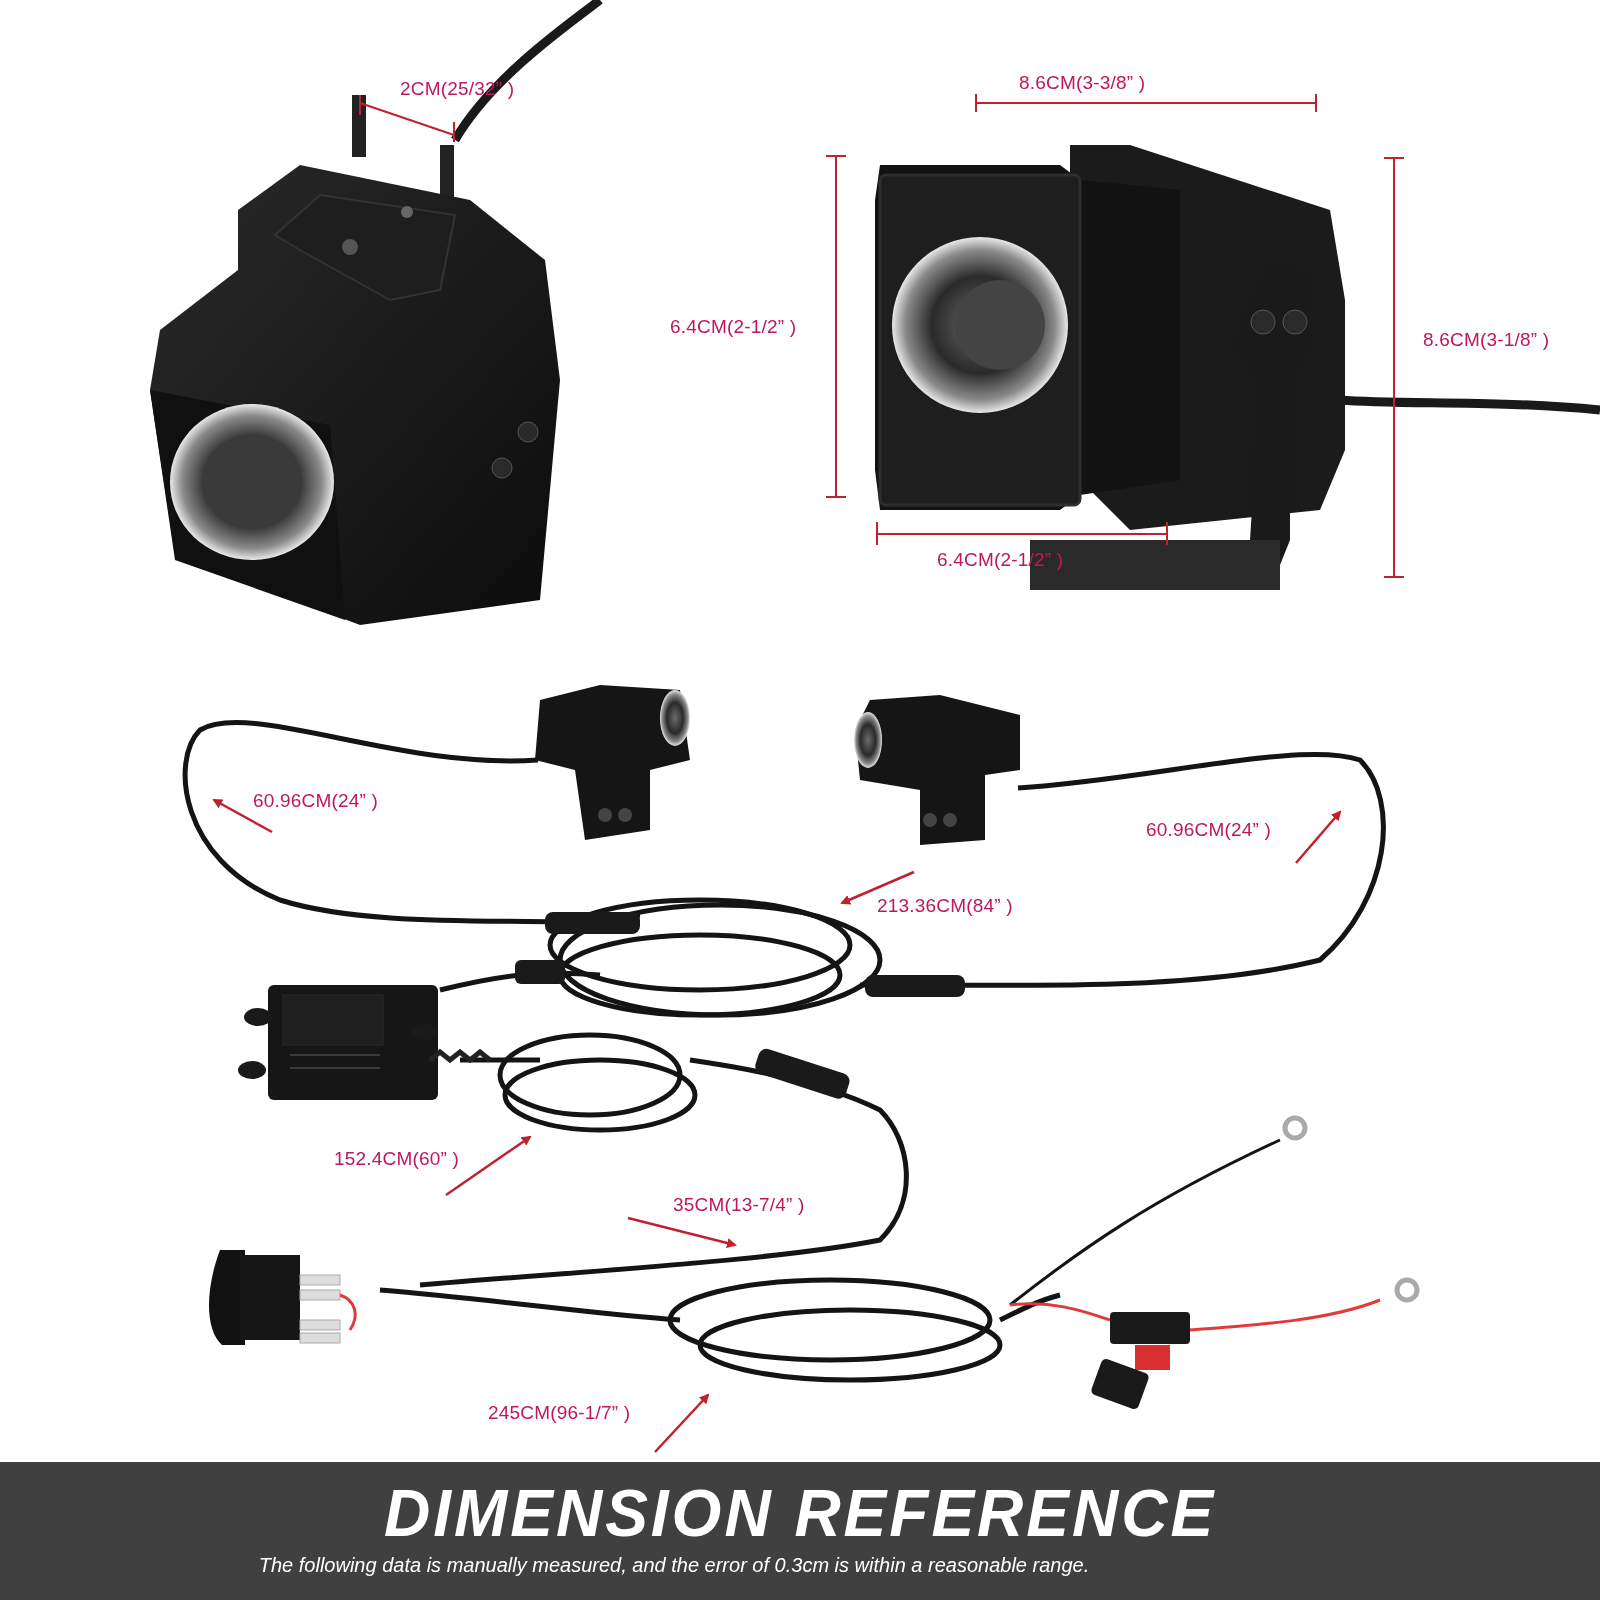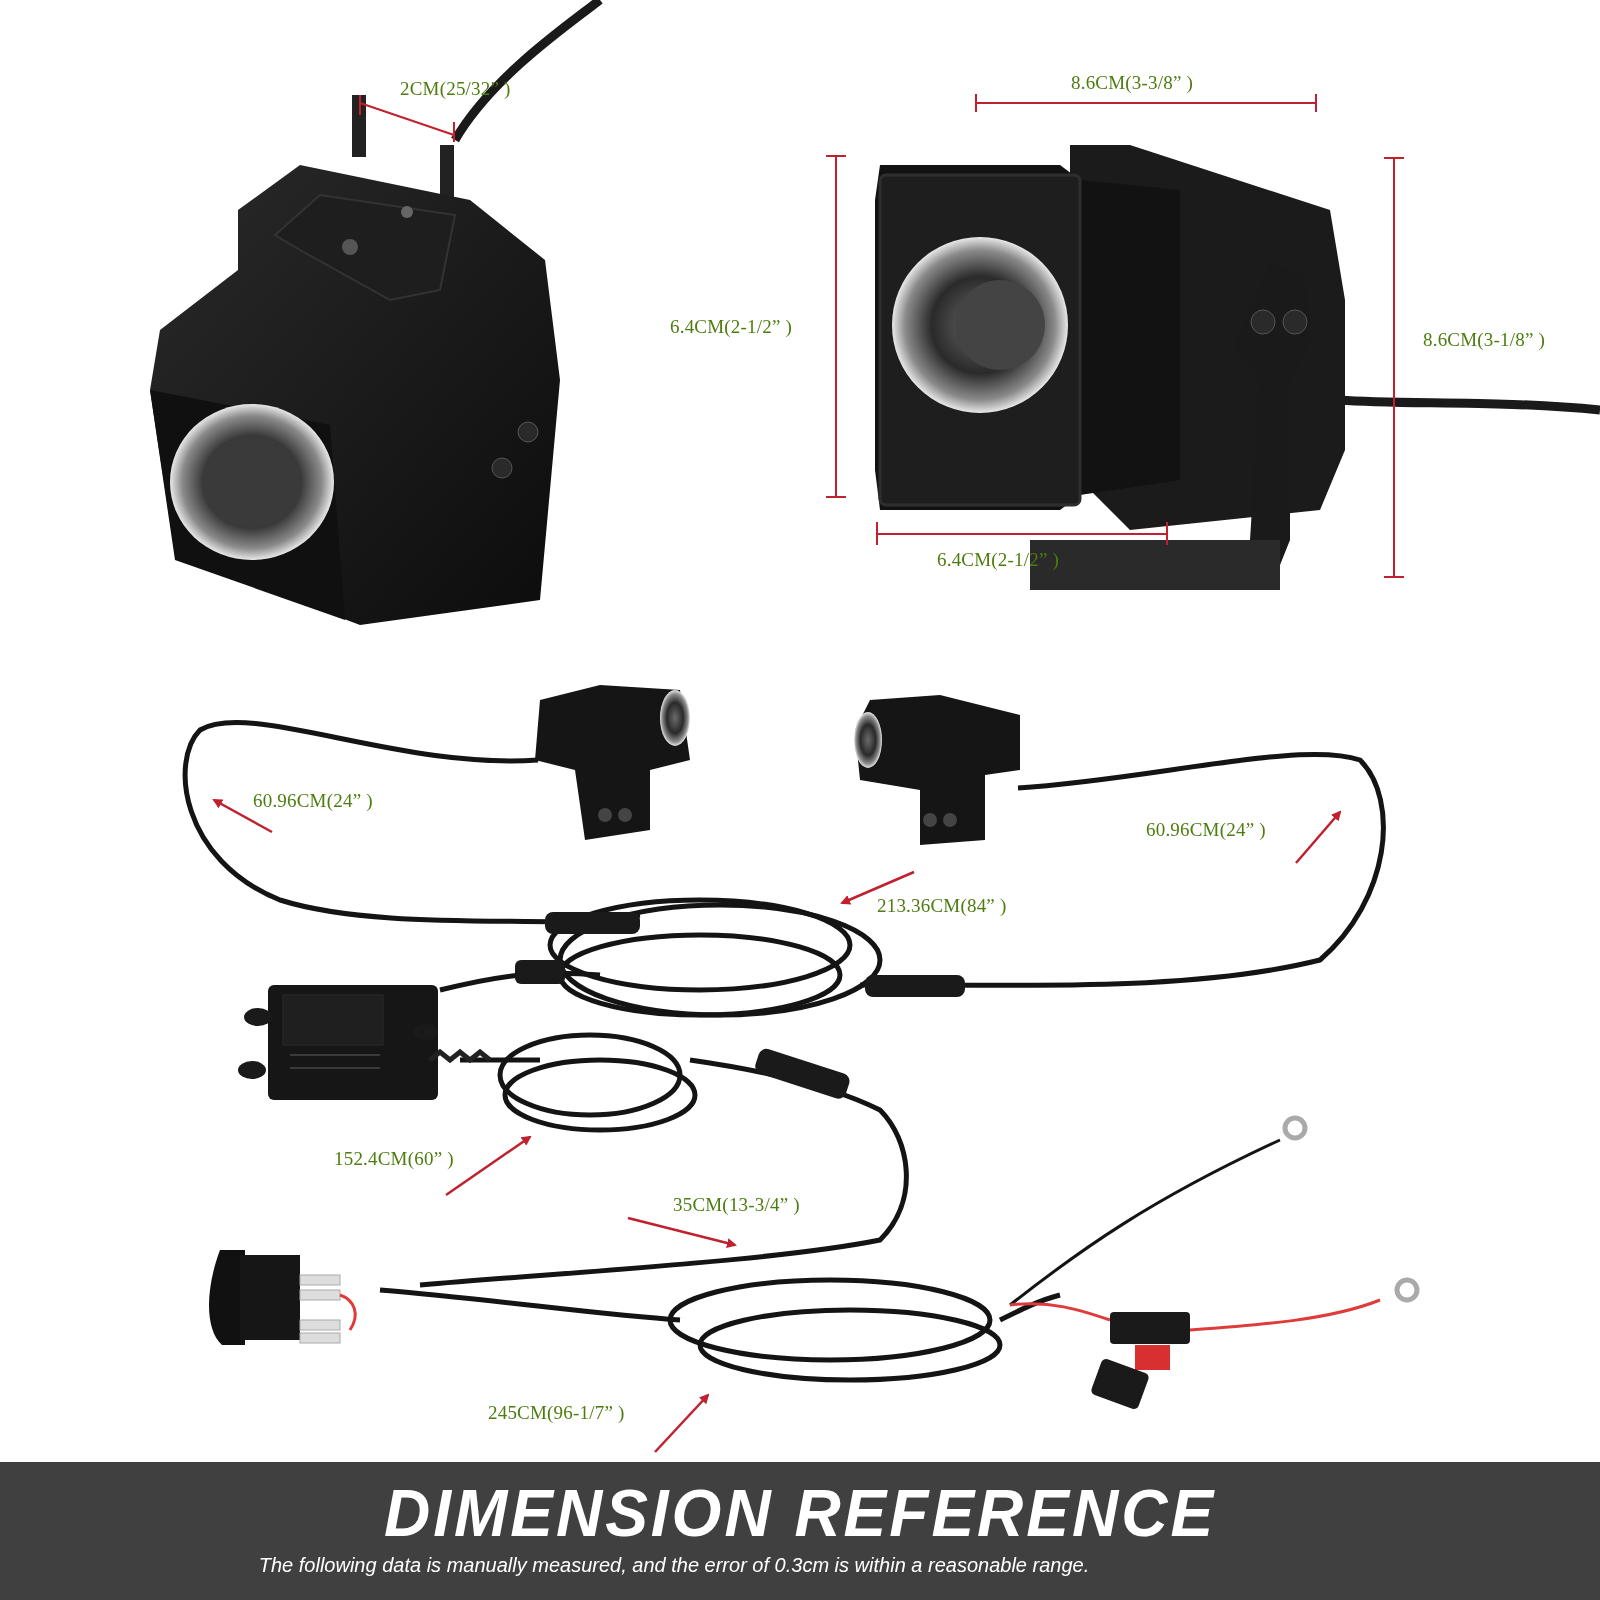--- a/index.html
+++ b/index.html
@@ -5,7 +5,7 @@
   html, body { margin: 0; padding: 0; background: #ffffff; }
   body { width: 1600px; height: 1600px; position: relative; overflow: hidden; font-family: "Liberation Sans", sans-serif; }
   #art { position: absolute; left: 0; top: 0; width: 1600px; height: 1600px; }
-  .dim-label { position: absolute; color: #4d7c0f; font-family: Liberation Serif, serif; font-size: 19px; white-space: nowrap; letter-spacing: 0.2px; }
+  .dim-label { position: absolute; color: #be185d; font-family: Liberation Sans, sans-serif; font-size: 19px; white-space: nowrap; letter-spacing: 0.2px; }
   .banner { position: absolute; left: 0; top: 1462px; width: 1600px; height: 138px; background: #404040; }
   .banner-title { position: absolute; left: 0; width: 1600px; top: 14px; text-align: center; color: #ffffff; font-family: "Liberation Sans", sans-serif; font-weight: 900; font-style: italic; font-size: 64px; letter-spacing: 3px; transform: scaleY(1.05); }
   .banner-note { position: absolute; left: 0; width: 1348px; top: 92px; text-align: center; color: #ffffff; font-family: "Liberation Sans", sans-serif; font-style: italic; font-size: 20px; }

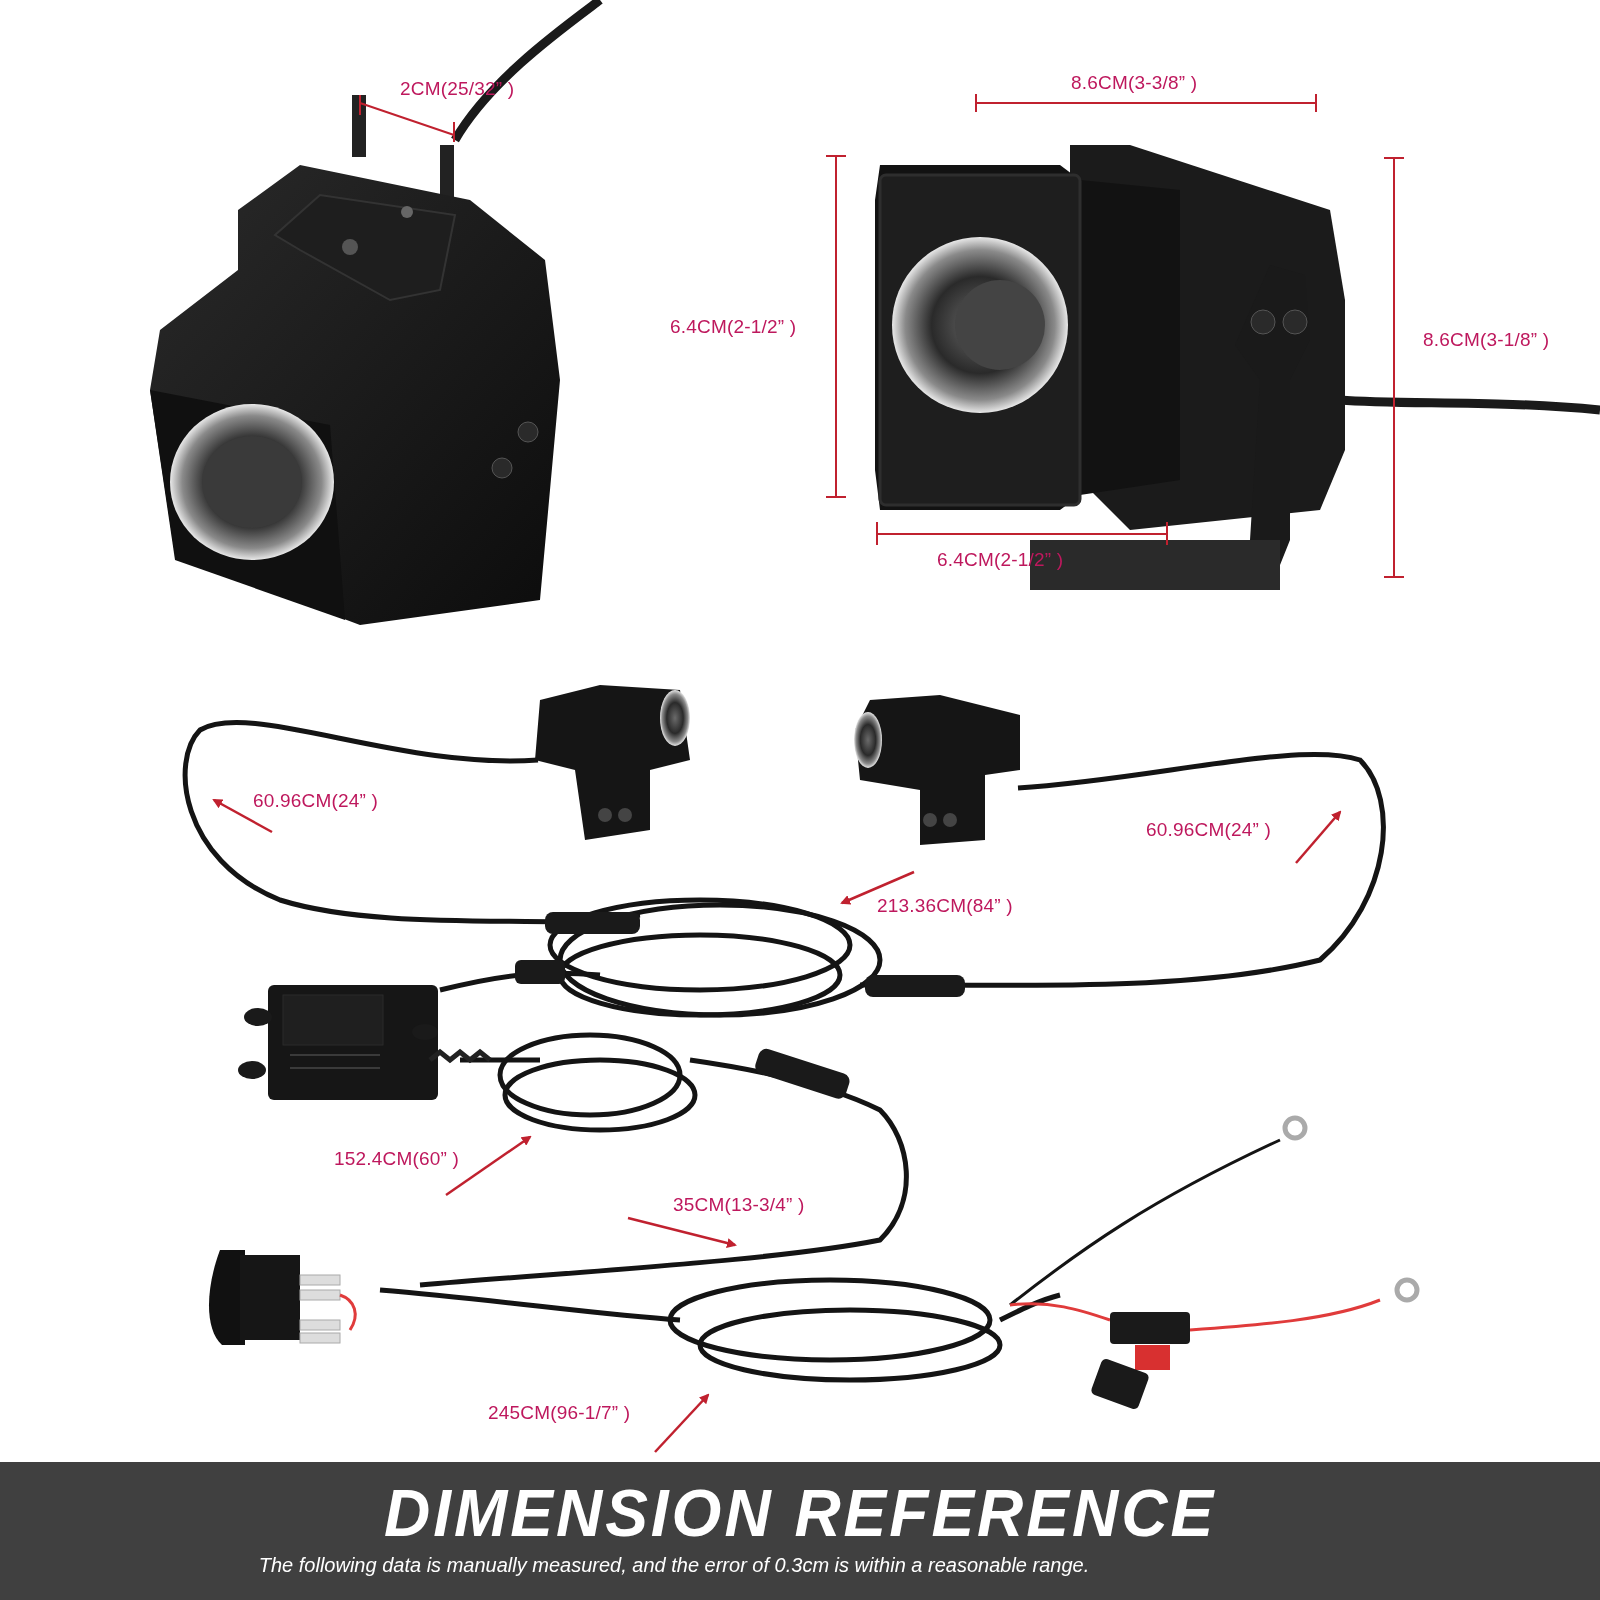--- a/index.html
+++ b/index.html
@@ -178,7 +178,7 @@
 </svg>
 
 <div class="dim-label" style="left:400px; top:78px;">2CM(25/32” )</div>
-<div class="dim-label" style="left:1071px; top:72px;text-align:center;">8.6CM(3-3/8” )</div>
+<div class="dim-label" style="left:1019px; top:72px;text-align:center;">8.6CM(3-3/8” )</div>
 <div class="dim-label" style="left:670px; top:316px;">6.4CM(2-1/2” )</div>
 <div class="dim-label" style="left:1423px; top:329px;">8.6CM(3-1/8” )</div>
 <div class="dim-label" style="left:937px; top:549px;">6.4CM(2-1/2” )</div>

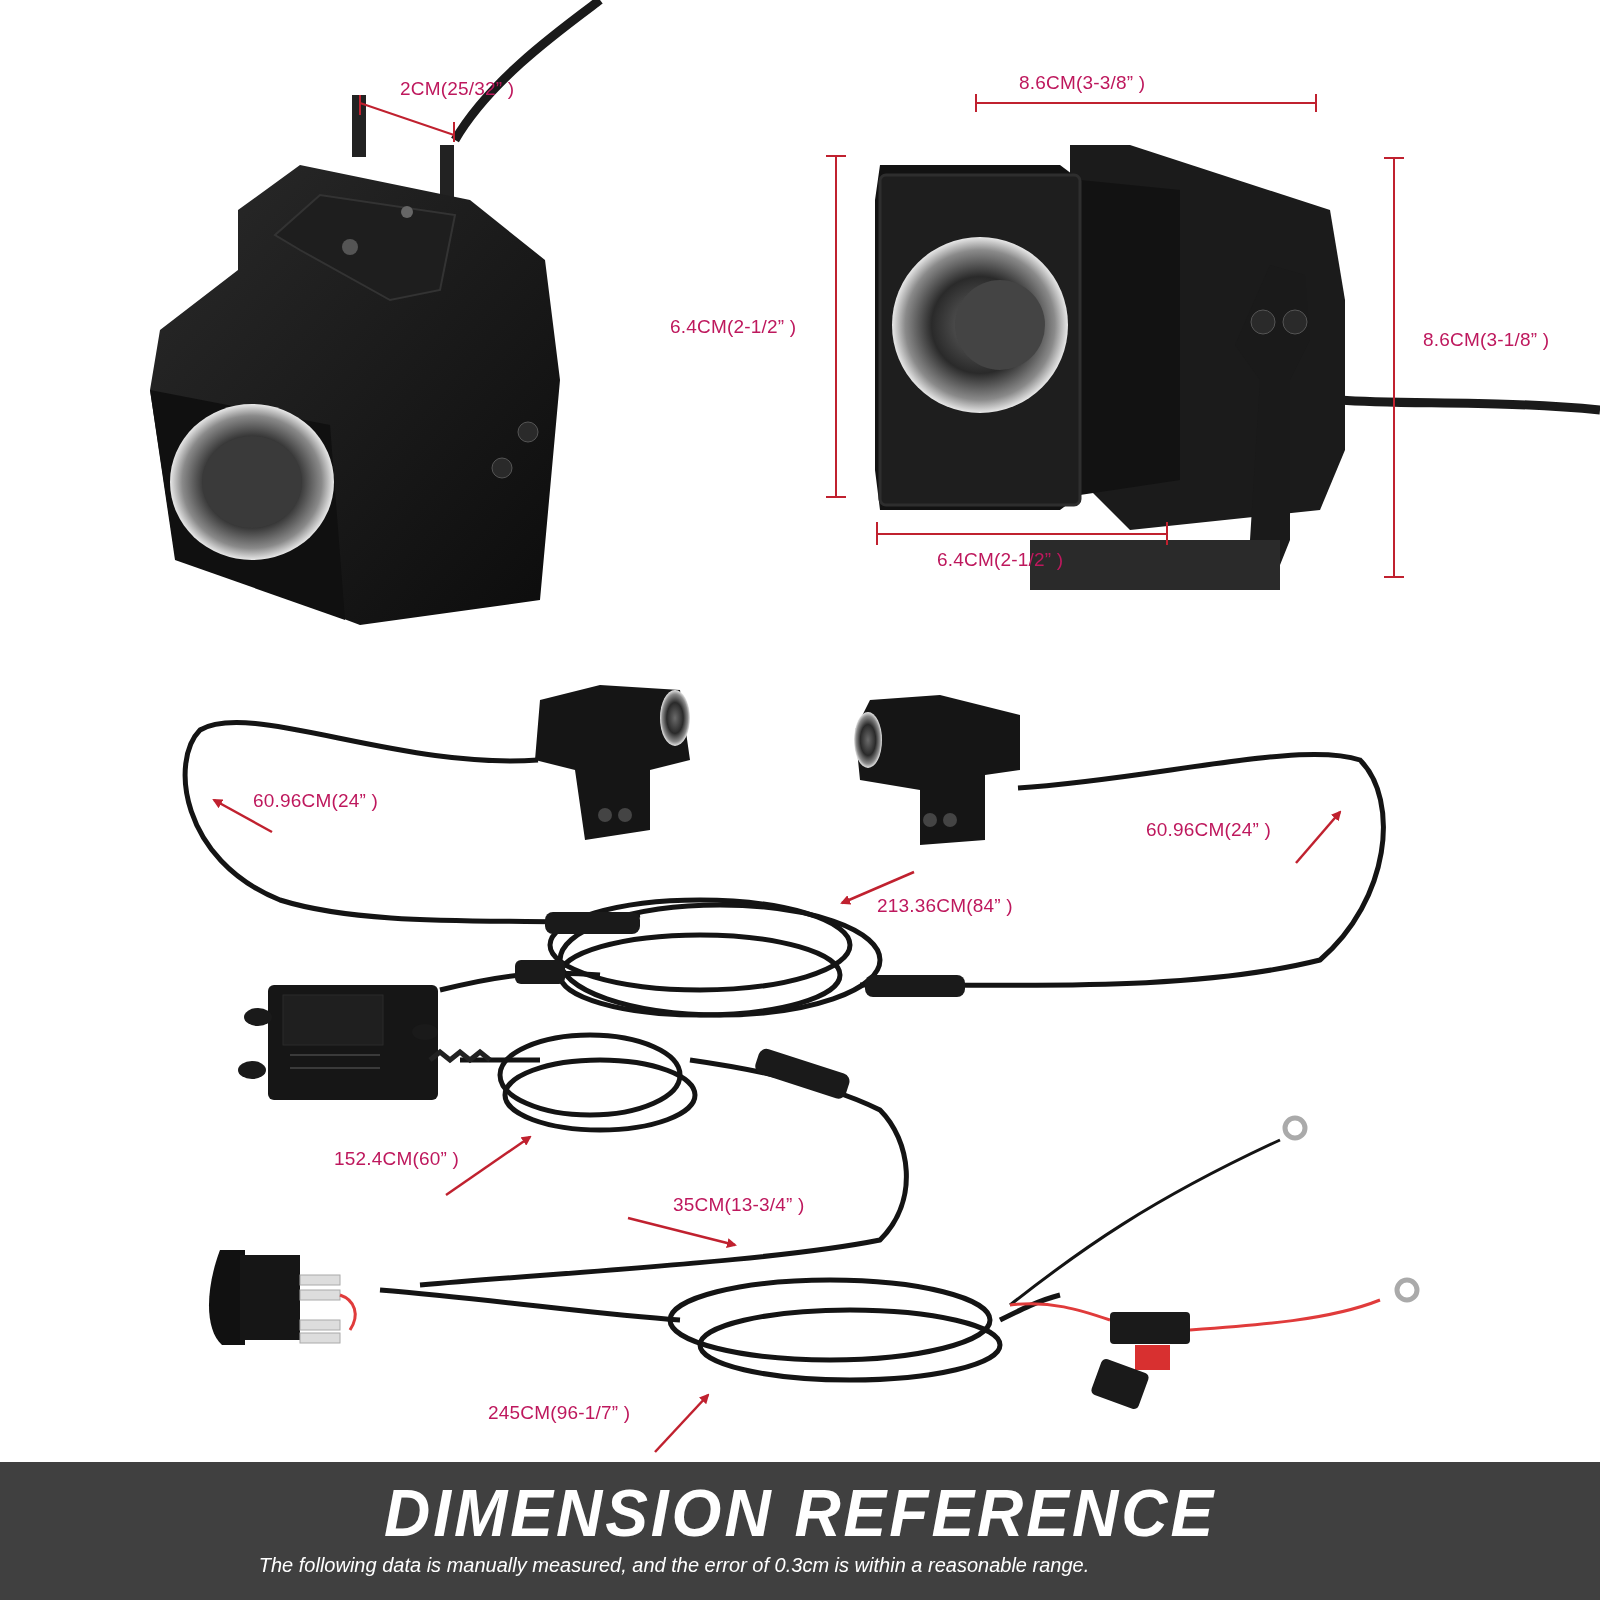--- a/index.html
+++ b/index.html
@@ -186,7 +186,7 @@
 <div class="dim-label" style="left:1146px; top:819px;">60.96CM(24” )</div>
 <div class="dim-label" style="left:877px; top:895px;">213.36CM(84” )</div>
 <div class="dim-label" style="left:334px; top:1148px;">152.4CM(60” )</div>
-<div class="dim-label" style="left:673px; top:1194px;">35CM(13-3/4” )</div>
+<div class="dim-label" style="left:673px; top:1194px;">35CM(13-7/4” )</div>
 <div class="dim-label" style="left:488px; top:1402px;">245CM(96-1/7” )</div>
 
 <div class="banner">

